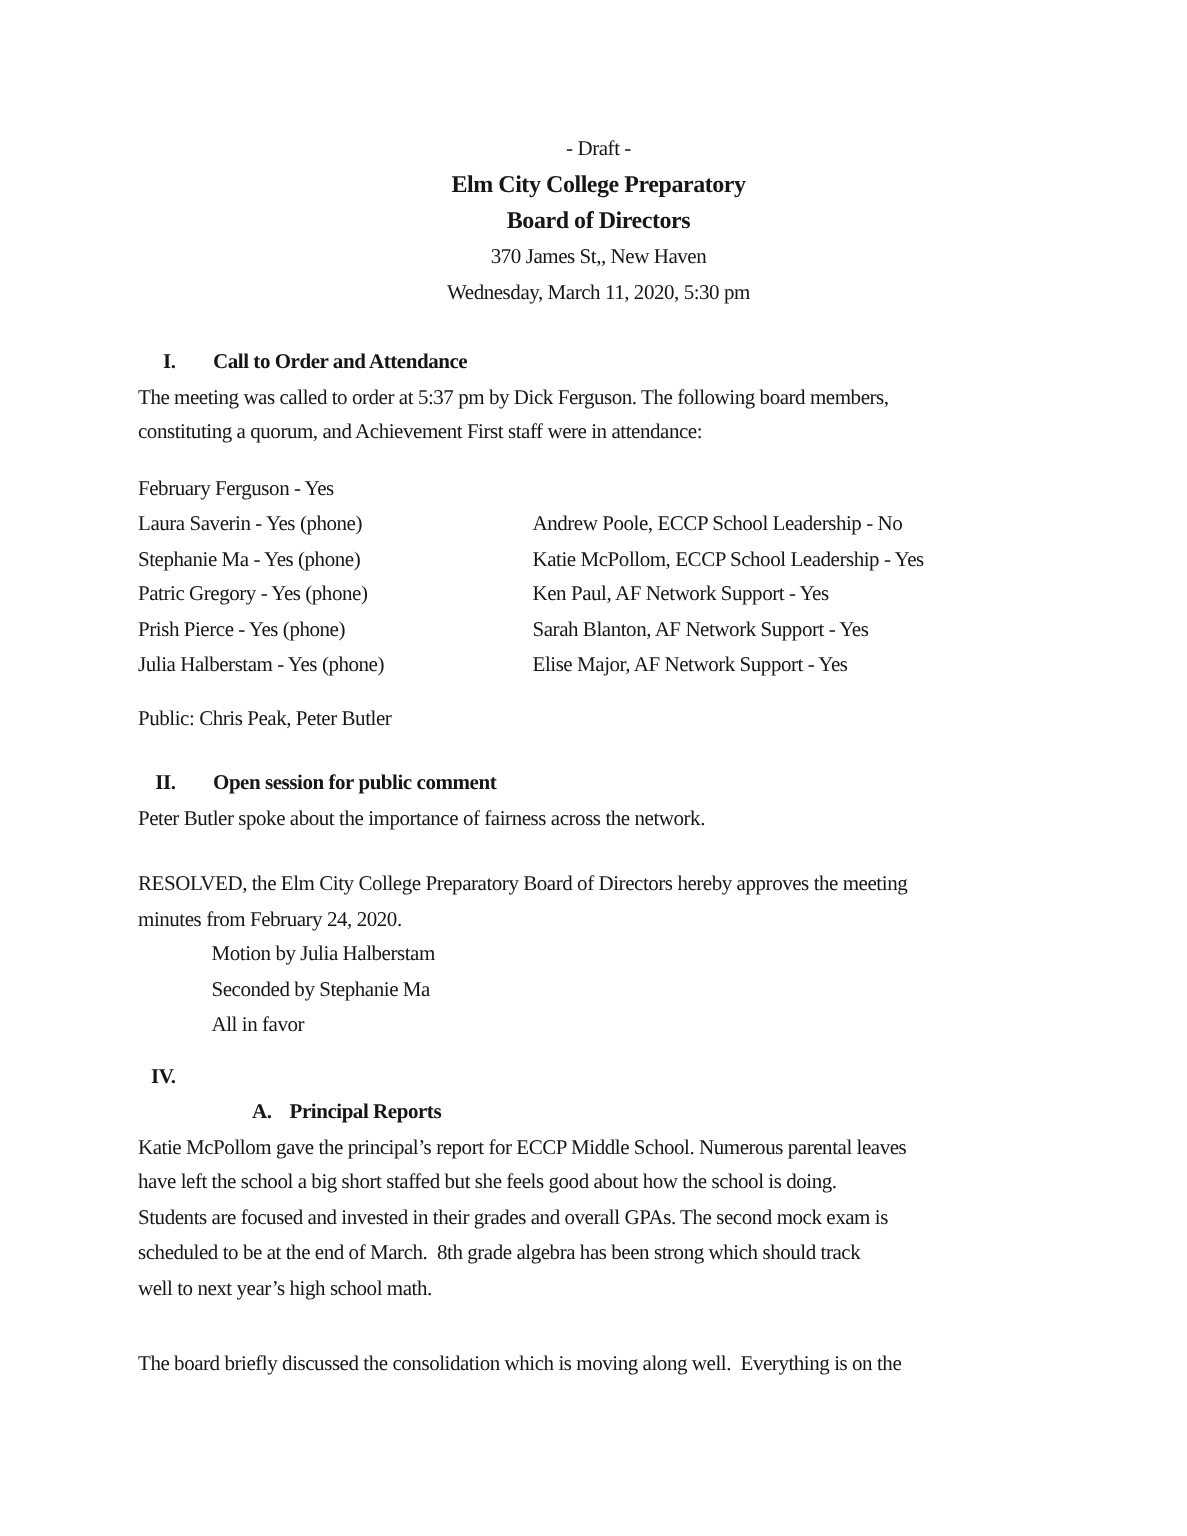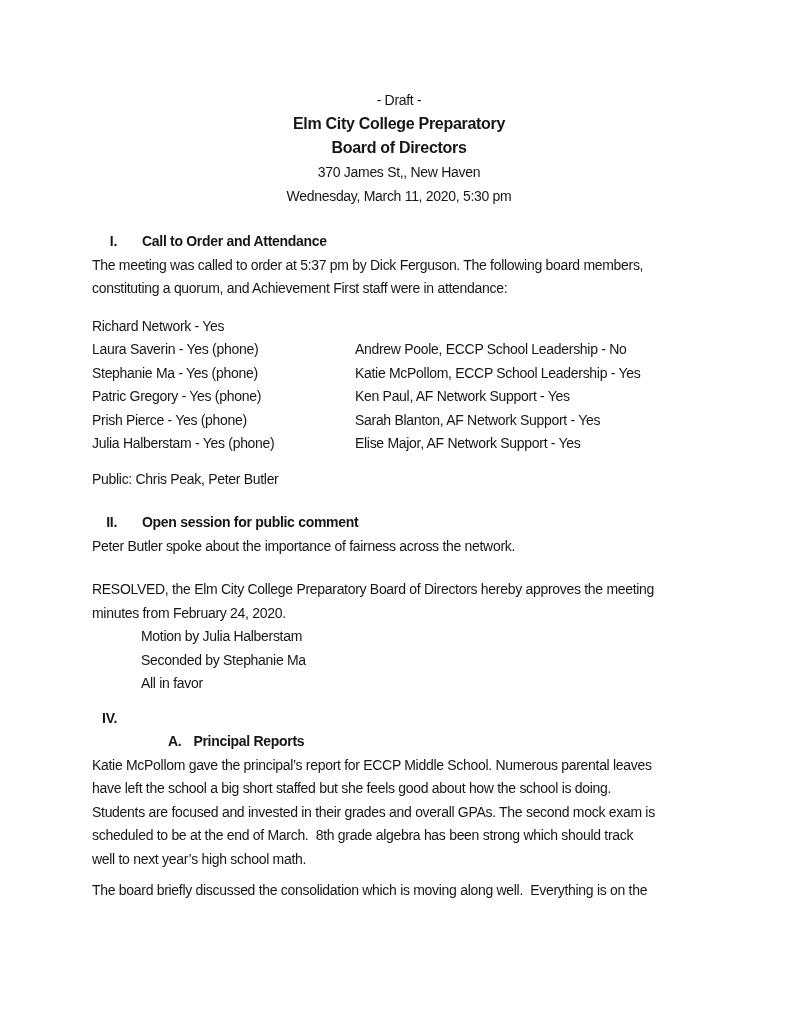--- a/index.html
+++ b/index.html
@@ -14,7 +14,7 @@
     background: #ffffff;
     box-sizing: border-box;
     padding: 88px 85px 0 92px;
-    font-family: Liberation Sans, sans-serif;
+    font-family: Liberation Serif, serif;
     font-size: 14px;
     line-height: 23.5px;
     letter-spacing: -0.3px;

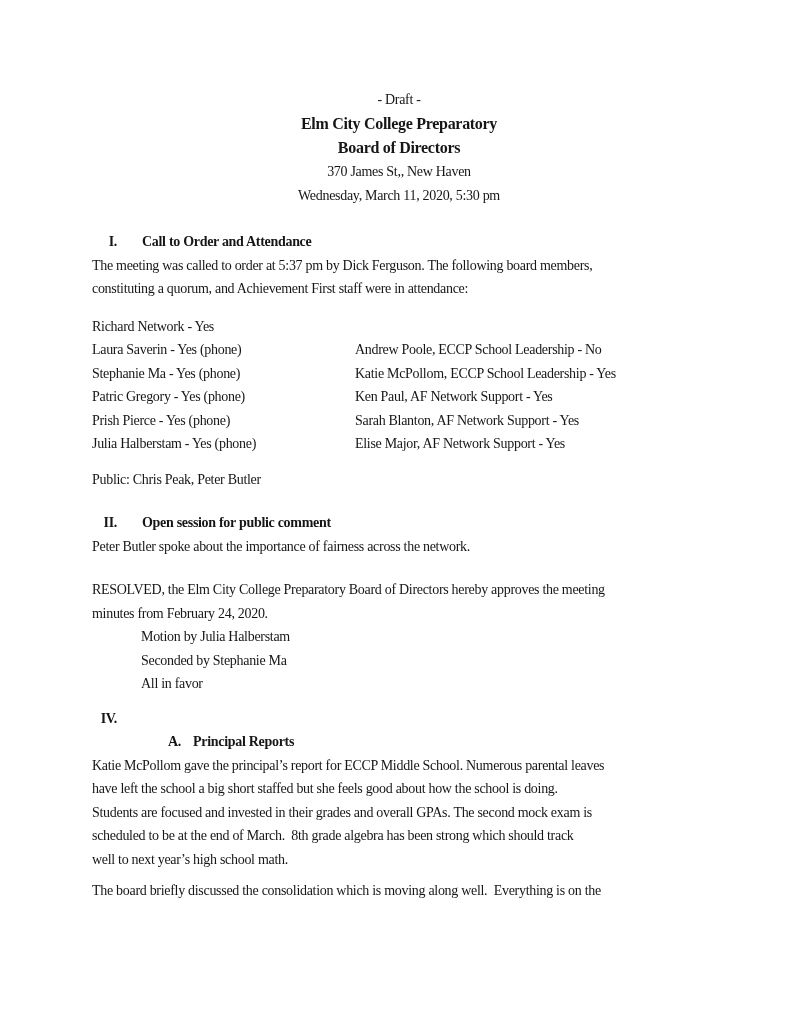--- a/index.html
+++ b/index.html
@@ -83,7 +83,7 @@
 
   <div class="attendance">
     <div class="att-row">
-      <span class="att-left">Richard Network - Yes</span>
+      <span class="att-left">February Ferguson - Yes</span>
       <span class="att-right"></span>
     </div>
     <div class="att-row">

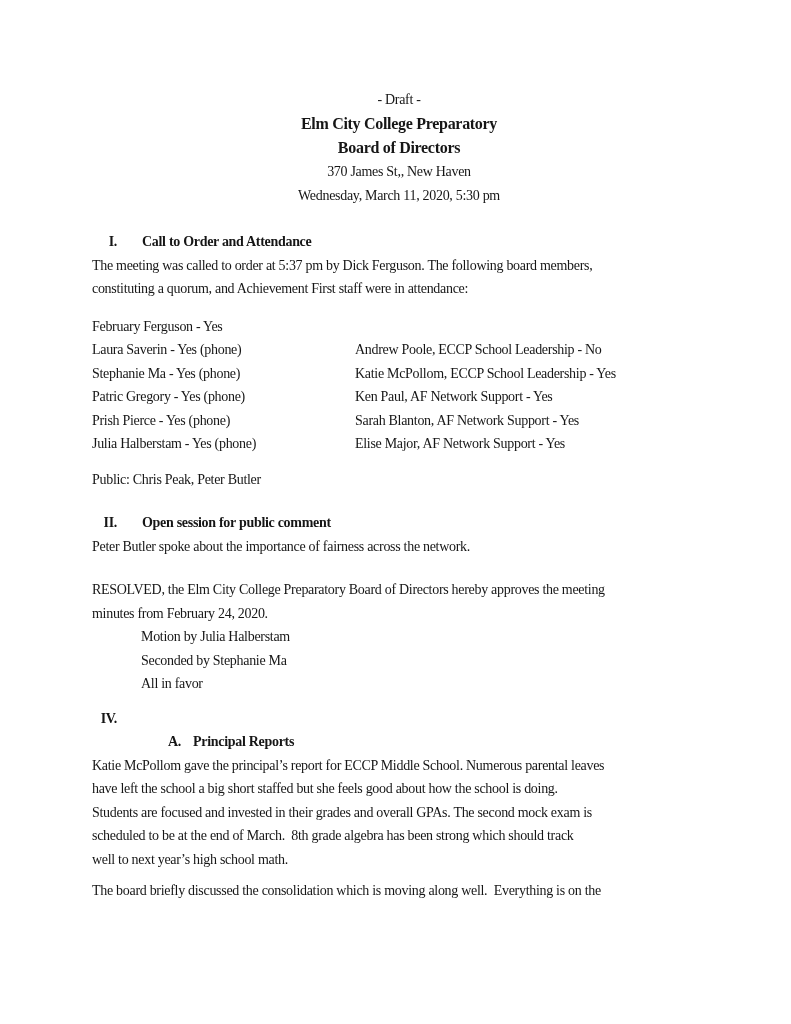--- a/index.html
+++ b/index.html
@@ -57,7 +57,7 @@
   }
   .sub-heading .sub-text { margin-left: 12px; }
 
-  .para2 { margin-top: 8px; }
+  .para2 { margin-top: 27px; }
 </style>
 </head>
 <body>

